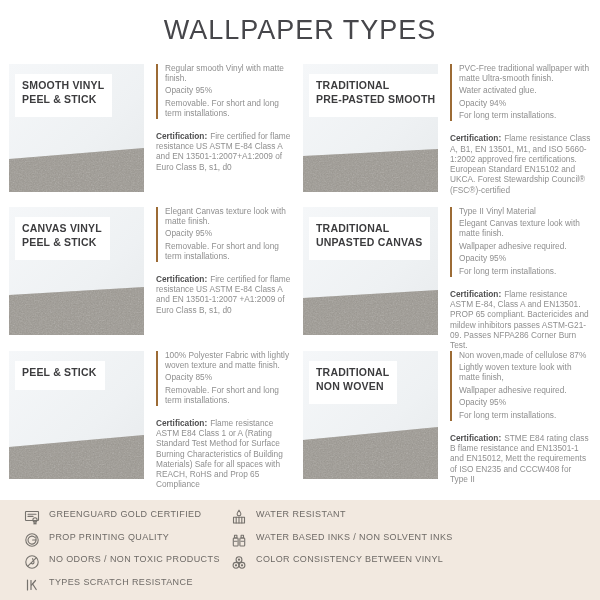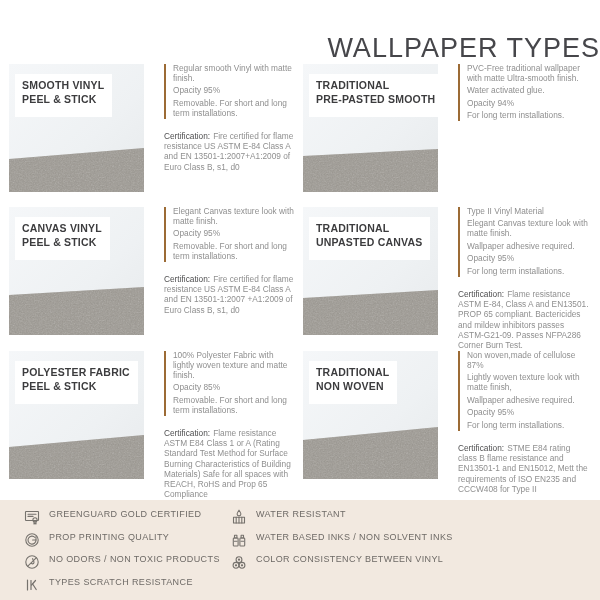--- a/index.html
+++ b/index.html
@@ -8,8 +8,8 @@
     font-family:"Liberation Sans", sans-serif;overflow:hidden;
   }
   .title{
-    position:absolute;top:15px;left:0;width:600px;text-align:right;
-    font-size:27px;letter-spacing:1px;color:#46464a;font-weight:500;margin-top:18px;
+    position:absolute;top:15px;left:0;width:600px;text-align:center;
+    font-size:27px;letter-spacing:1px;color:#46464a;font-weight:500;
   }
   .row{position:absolute;left:9px;display:flex;}
   .row1{top:64px}.row2{top:207px}.row3{top:351px}

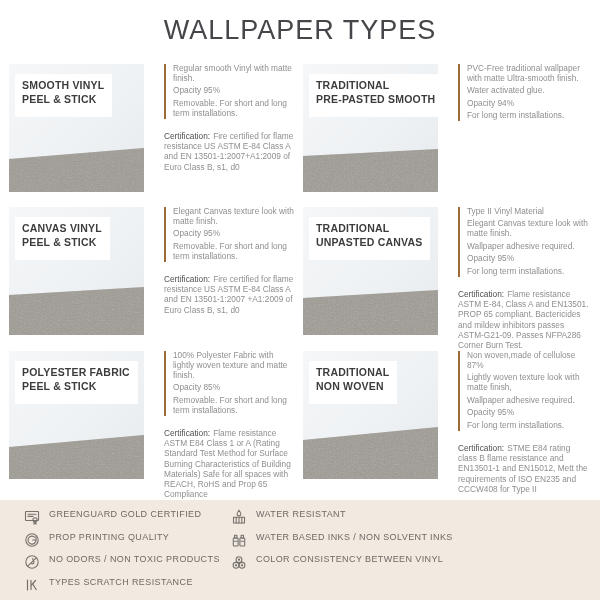--- a/index.html
+++ b/index.html
@@ -21,7 +21,7 @@
     padding:4px 8px 11px 7px;font-size:10.5px;font-weight:700;color:#3c3c3e;
     line-height:1.35;letter-spacing:0.2px;white-space:nowrap;
   }
-  .panel-text{margin-left:20px;flex:1;min-width:0;}
+  .panel-text{margin-left:12px;flex:1;min-width:0;}
   .features{border-left:2px solid #9c6b35;padding-left:7px;margin:0;}
   .features p{margin:0 0 2.5px;font-size:8.3px;line-height:1.2;color:#8f8f8f;}
   .features p:last-child{margin-bottom:0;}

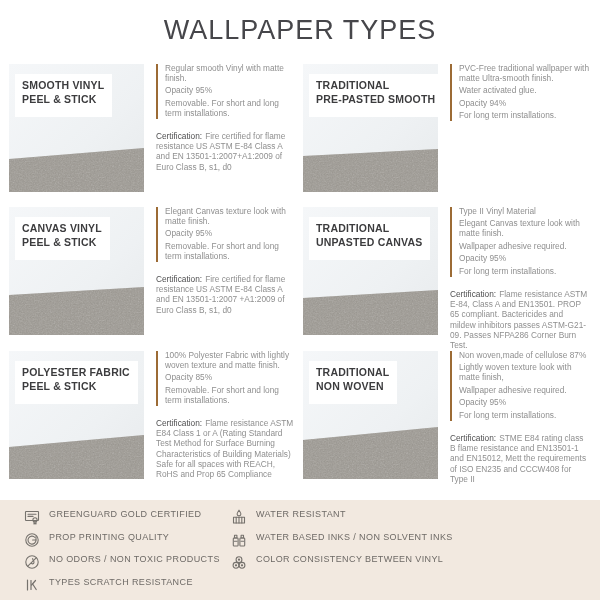--- a/index.html
+++ b/index.html
@@ -26,7 +26,7 @@
   .features p{margin:0 0 2.5px;font-size:8.3px;line-height:1.2;color:#8f8f8f;}
   .features p:last-child{margin-bottom:0;}
   .cert{margin:12px 0 0;font-size:8.3px;line-height:1.24;color:#8f8f8f;}
-  .cert .lbl{font-weight:400;color:#4f4f50;margin-right:3px;}
+  .cert .lbl{font-weight:700;color:#4f4f50;margin-right:3px;}
   .footer{position:absolute;left:0;top:500px;width:600px;height:100px;background:#f2e9e0;}
   .f-col{position:absolute;top:9px;}
   .f-col-left{left:24px;}

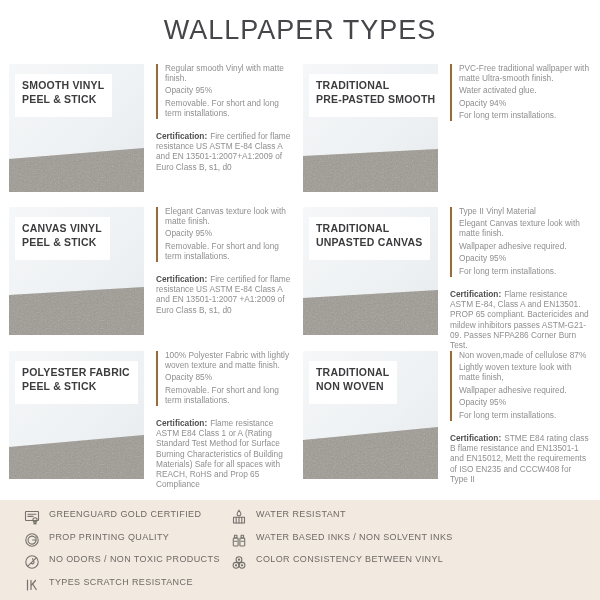--- a/index.html
+++ b/index.html
@@ -102,6 +102,9 @@
         <p>Opacity 94%</p>
         <p>For long term installations.</p>
       </div>
+      <p class="cert">
+        <span class="lbl">Certification:</span><span>Flame resistance Class A, B1, EN 13501, M1, and ISO 5660-1:2002 approved fire certifications. European Standard EN15102 and UKCA. Forest Stewardship Council® (FSC®)-certified</span>
+      </p>
     </div>
   </div>
 </div>

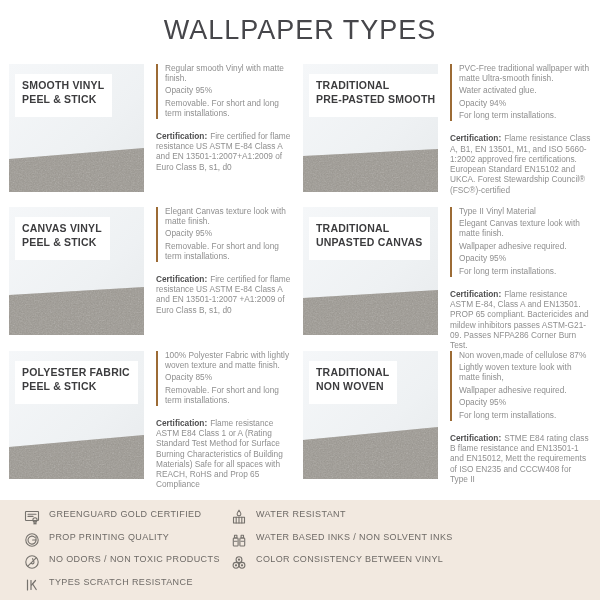--- a/index.html
+++ b/index.html
@@ -169,7 +169,6 @@
         <polygon points="0,96 135,84 135,128 0,128" fill="#88847d" filter="url(#grain)" opacity="0.7"></polygon>
       </svg>
       <div class="photo-label">
-        <div>POLYESTER FABRIC</div>
         <div>PEEL &amp; STICK</div>
       </div>
     </div>

